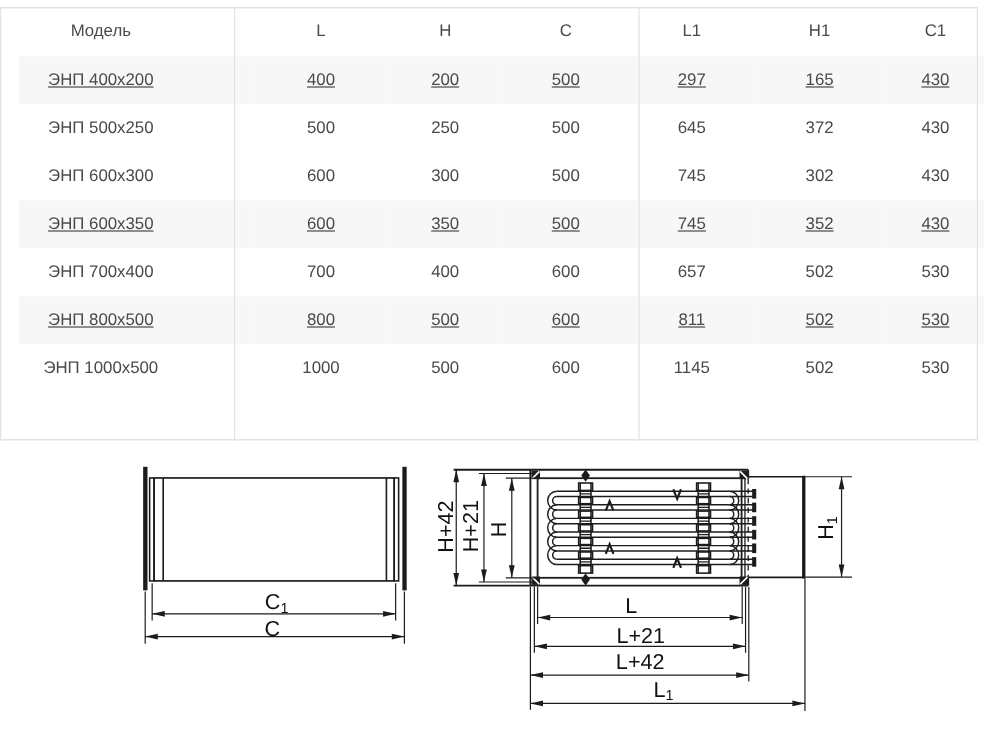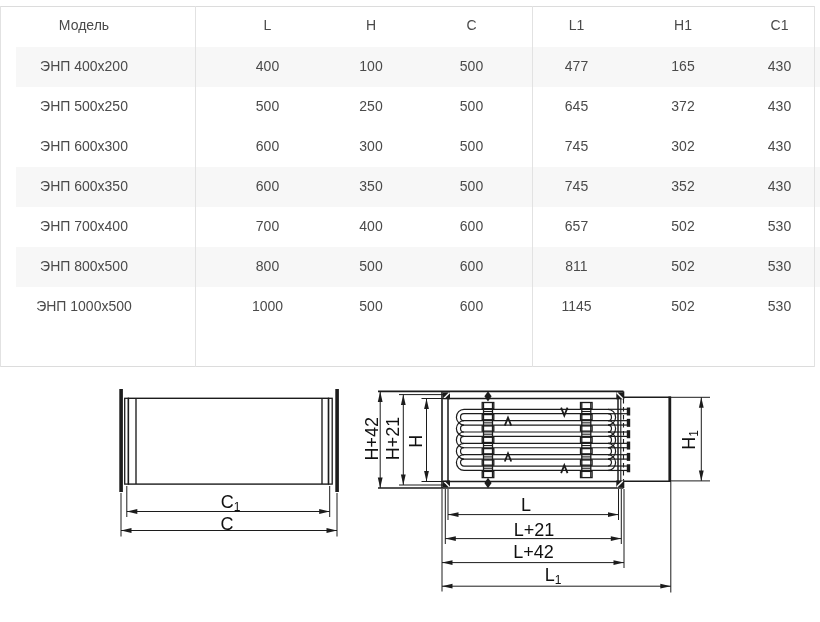--- a/index.html
+++ b/index.html
@@ -7,7 +7,7 @@
   table.spec{border-collapse:collapse;table-layout:fixed;position:absolute;left:16px;top:6px;width:815px;font-size:14px;color:#4a4a4a;}
   table.spec th{font-weight:normal;height:37px;padding:0 0 4px 0;vertical-align:middle;text-align:center;color:#4a4a4a;}
   table.spec td{height:38px;padding:0 0 2px 0;vertical-align:middle;text-align:center;}
-  table.spec tr.g td{background:#f7f7f7;}
+  table.spec tr.g td{background:#f7f7f7;text-decoration:underline;}
   .c1pad{padding-right:10px !important;}
   .mcol{padding-right:59px !important;}
   .vline{position:absolute;width:1px;background:#e2e2e2;top:6px;height:361px;}

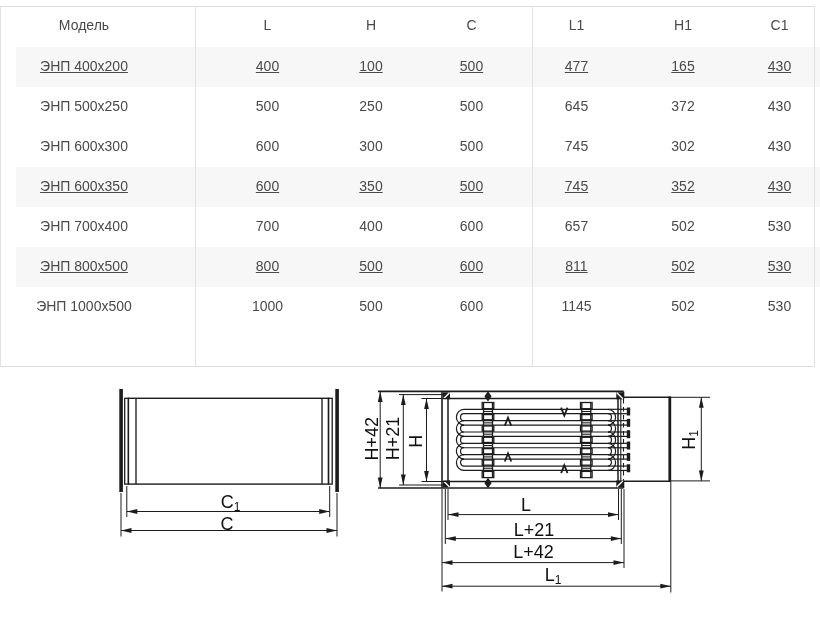--- a/index.html
+++ b/index.html
@@ -42,7 +42,7 @@
     <tr class="g">
           <td class="mcol">ЭНП 400х200</td>
           <td>400</td>
-          <td>100</td>
+          <td>200</td>
           <td>500</td>
           <td>477</td>
           <td>165</td>

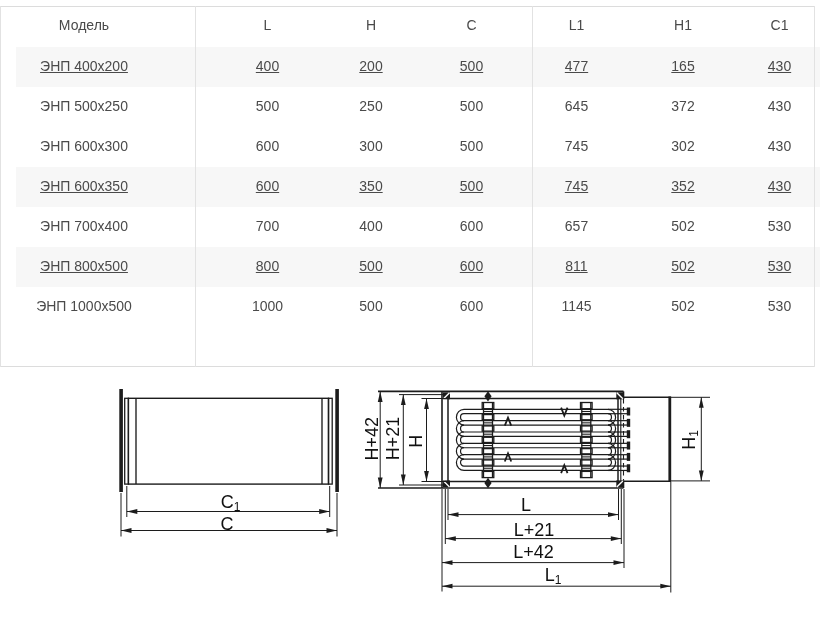--- a/index.html
+++ b/index.html
@@ -44,7 +44,7 @@
           <td>400</td>
           <td>200</td>
           <td>500</td>
-          <td>477</td>
+          <td>297</td>
           <td>165</td>
           <td class="c1pad">430</td>
         </tr>

